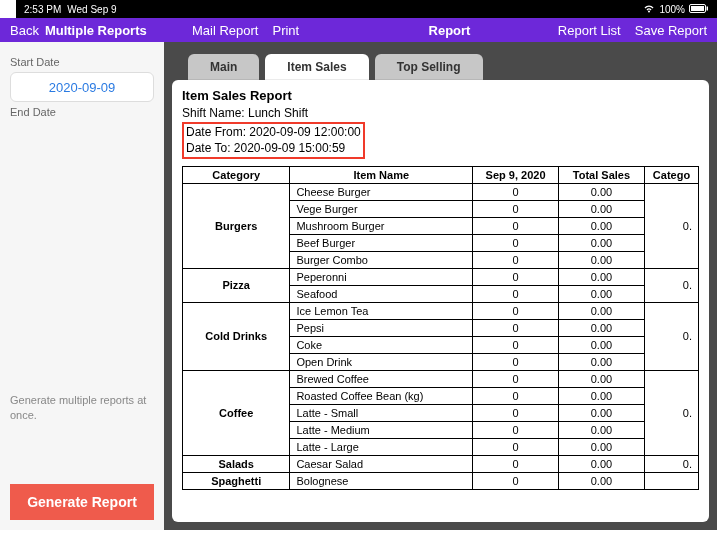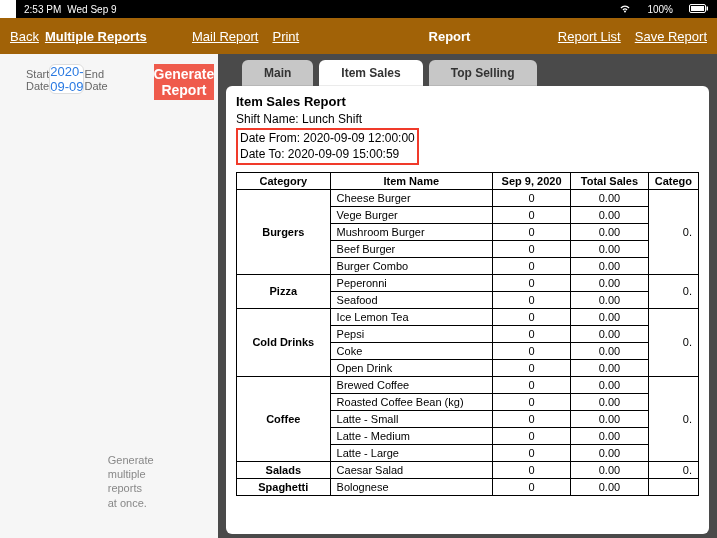--- a/index.html
+++ b/index.html
@@ -6,7 +6,7 @@
   html, body { width: 717px; height: 538px; font-family: -apple-system, Helvetica, Arial, sans-serif; overflow: hidden; background: #fff; }
   .status-bar { height: 18px; background: #000; color: #fff; display: flex; align-items: center; justify-content: space-between; font-size: 10px; padding: 0 8px; margin-left: 16px; }
   .status-left { display: flex; gap: 6px; }
-  .status-right { display: flex; align-items: center; gap: 16px; }
+  .status-right { display: flex; align-items: center; gap: 4px; }
   .header-row { height: 36px; background: #a16207; color: #fff; display: flex; align-items: center; font-size: 13px; text-decoration: underline; }
   .sidebar-header { width: 182px; display: flex; align-items: center; padding-left: 10px; gap: 6px; }
   .sidebar-header .back { font-weight: 400; }

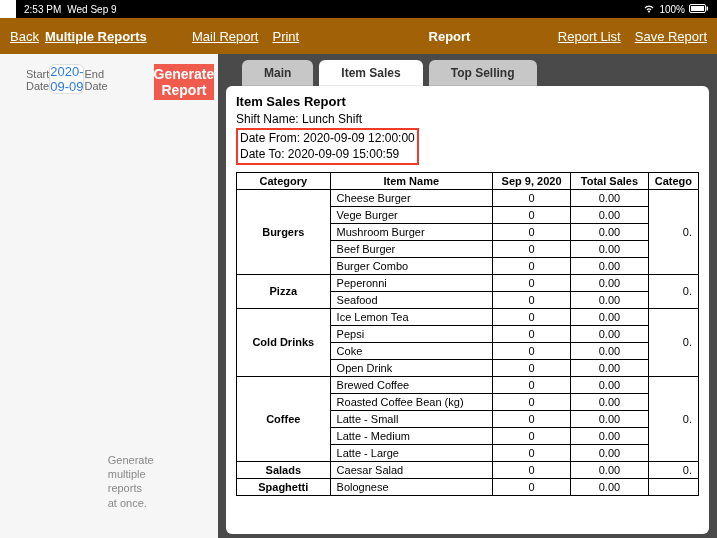--- a/index.html
+++ b/index.html
@@ -7,7 +7,7 @@
   .status-bar { height: 18px; background: #000; color: #fff; display: flex; align-items: center; justify-content: space-between; font-size: 10px; padding: 0 8px; margin-left: 16px; }
   .status-left { display: flex; gap: 6px; }
   .status-right { display: flex; align-items: center; gap: 4px; }
-  .header-row { height: 36px; background: #a16207; color: #fff; display: flex; align-items: center; font-size: 13px; text-decoration: underline; }
+  .header-row { height: 24px; background: #6d28d9; color: #fff; display: flex; align-items: center; font-size: 13px; }
   .sidebar-header { width: 182px; display: flex; align-items: center; padding-left: 10px; gap: 6px; }
   .sidebar-header .back { font-weight: 400; }
   .sidebar-header .title { font-weight: 600; }

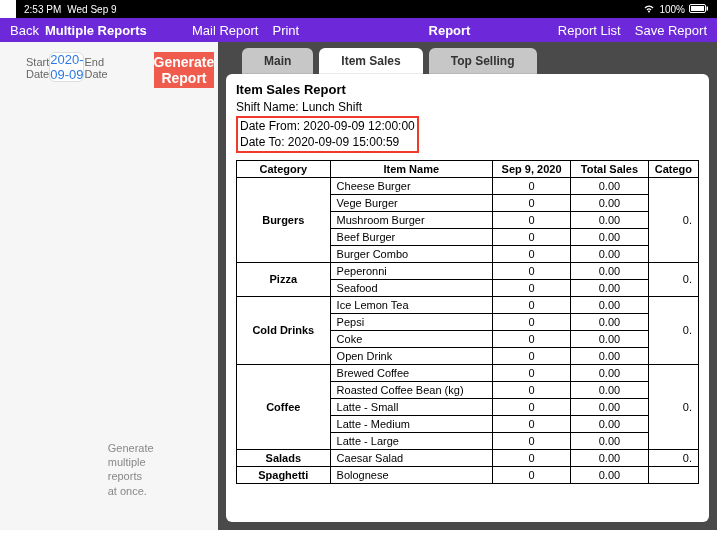--- a/index.html
+++ b/index.html
@@ -16,7 +16,7 @@
   .main-header .center-title { position: absolute; left: 50%; transform: translateX(-50%); font-weight: 600; }
   .main-header .right-actions { margin-left: auto; display: flex; gap: 14px; }
   .body-row { display: flex; height: calc(538px - 18px - 32px); }
-  .sidebar { width: 218px; background: #f6f6f6; padding: 10px 10px 10px 26px; display: flex; font-size: 12px; color: #555; }
+  .sidebar { width: 164px; background: #f6f6f6; padding: 10px 10px 10px 10px; display: flex; flex-direction: column; font-size: 12px; color: #555; }
   .field-label { font-size: 11px; color: #666; margin-top: 4px; margin-bottom: 4px; }
   .date-btn { width: 100%; height: 30px; border: 1px solid #ddd; border-radius: 6px; background: #fff; color: #2a7ae2; font-size: 13px; display: flex; align-items: center; justify-content: center; }
   .hint { font-size: 11px; color: #888; margin-top: auto; margin-bottom: 22px; line-height: 1.3; }

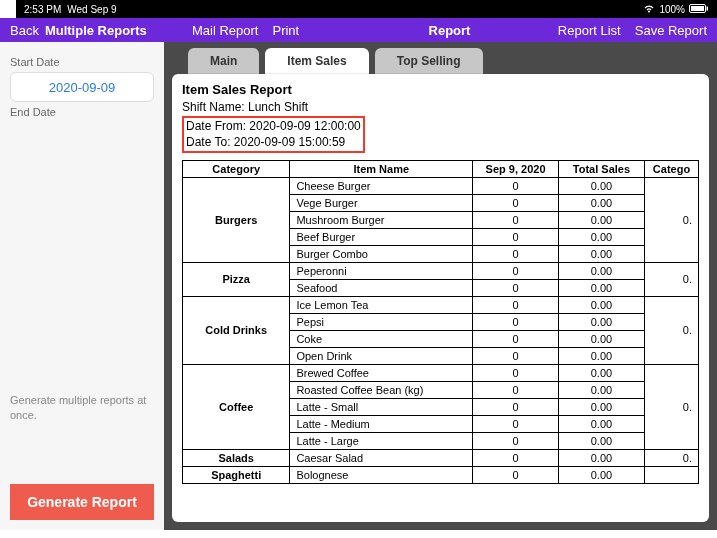--- a/index.html
+++ b/index.html
@@ -21,7 +21,7 @@
   .date-btn { width: 100%; height: 30px; border: 1px solid #ddd; border-radius: 6px; background: #fff; color: #2a7ae2; font-size: 13px; display: flex; align-items: center; justify-content: center; }
   .hint { font-size: 11px; color: #888; margin-top: auto; margin-bottom: 22px; line-height: 1.3; }
   .gen-btn { width: 100%; height: 36px; border-radius: 0; background: #ef5b4c; color: #fff; font-size: 14px; font-weight: 600; display: flex; align-items: center; justify-content: center; border: none; }
-  .main { flex: 1; background: #4a4a4a; position: relative; padding-top: 0; }
+  .main { flex: 1; background: #4a4a4a; position: relative; padding-top: 6px; }
   .tabs-row { display: flex; gap: 6px; padding: 6px 24px 0 24px; }
   .tab { height: 26px; padding: 0 22px; border-radius: 6px 6px 0 0; background: #c7c7c7; color: #333; font-size: 12px; display: flex; align-items: center; font-weight: 600; box-shadow: inset 0 -1px 0 rgba(0,0,0,0.08); }
   .tab.active { background: #fff; }

